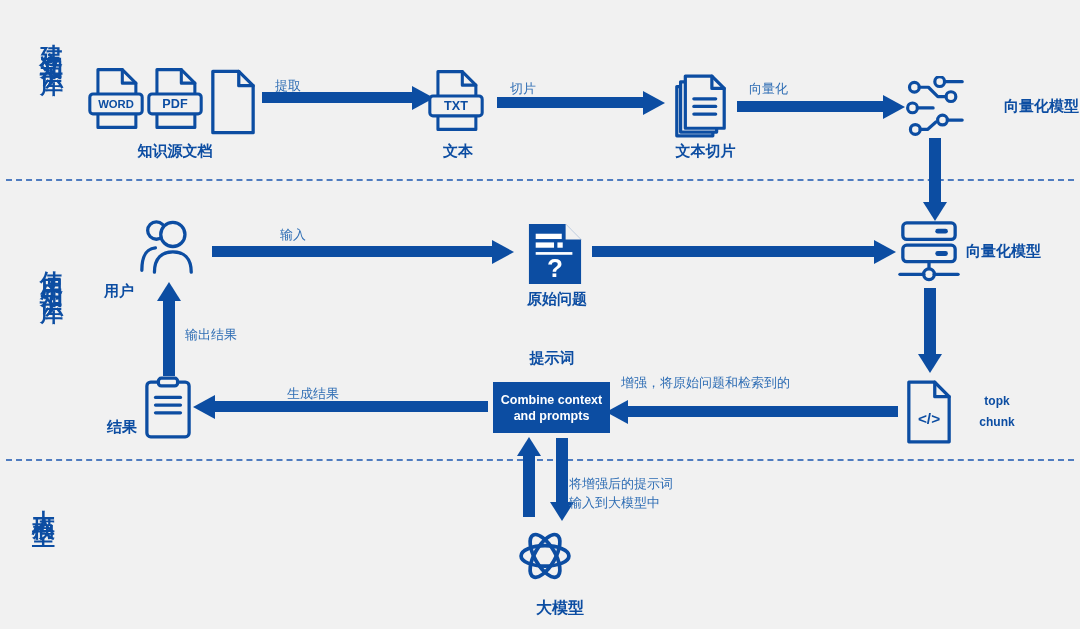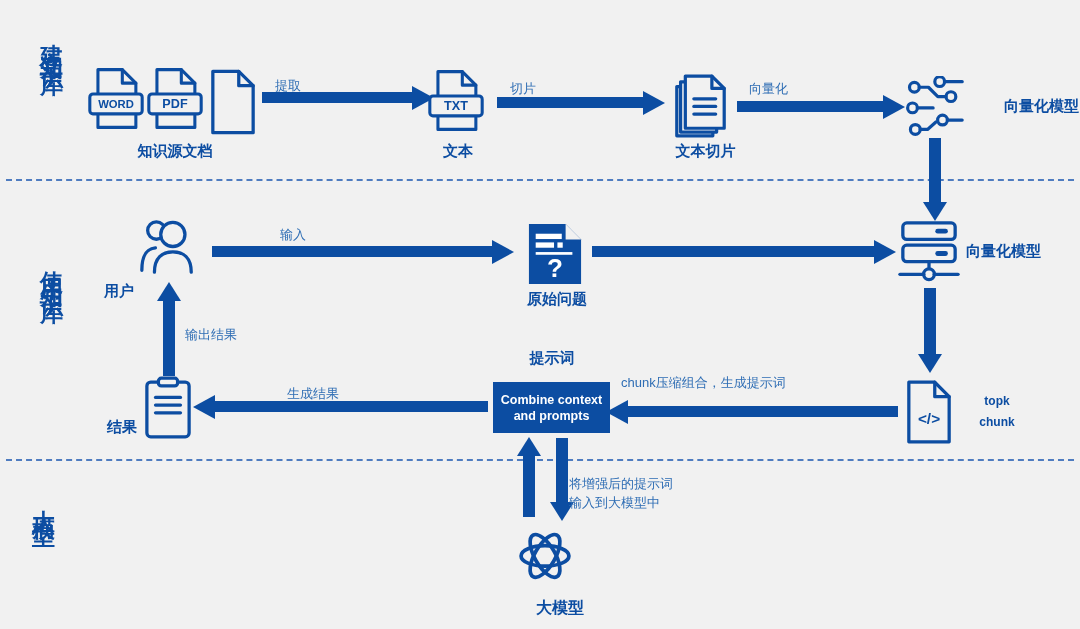--- a/index.html
+++ b/index.html
@@ -181,6 +181,7 @@
   <div class="head left" style="left:606px;top:400px"></div>
   <div class="shaft-h" style="left:628px;top:406px;width:270px"></div>
   <div class="cap" style="left:621px;top:373px;width:230px">
+    <div>增强，将原始问题和检索到的</div>
     <div>chunk压缩组合，生成提示词</div>
   </div>
 

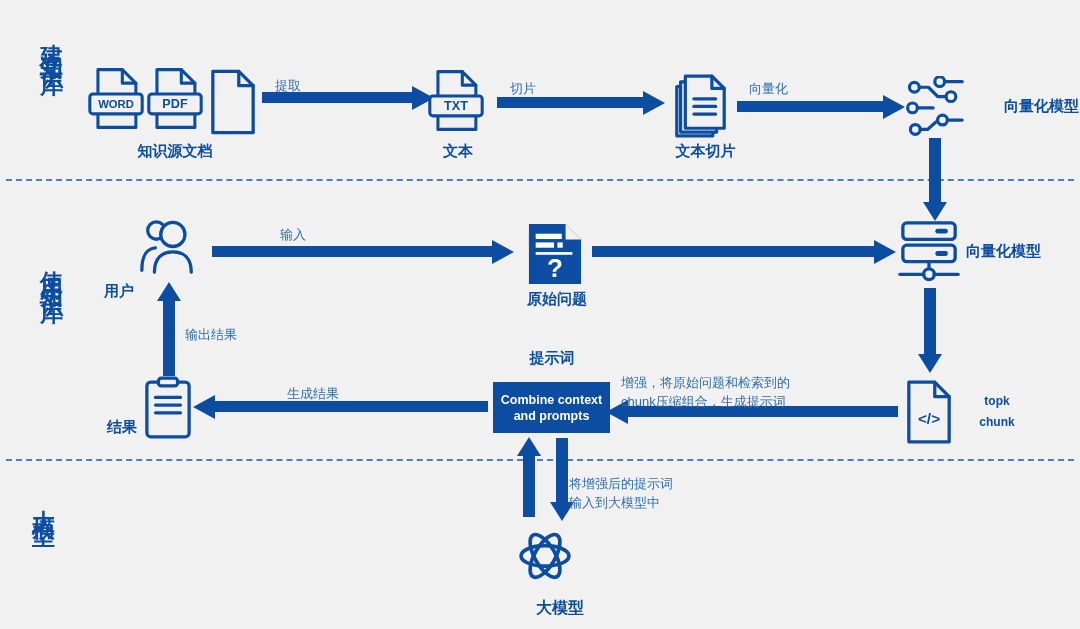--- a/index.html
+++ b/index.html
@@ -182,7 +182,6 @@
   <div class="shaft-h" style="left:628px;top:406px;width:270px"></div>
   <div class="cap" style="left:621px;top:373px;width:230px">
     <div>增强，将原始问题和检索到的</div>
-    <div>chunk压缩组合，生成提示词</div>
   </div>
 
   <div class="blabel" style="left:500px;top:349px;width:104px">提示词</div>

